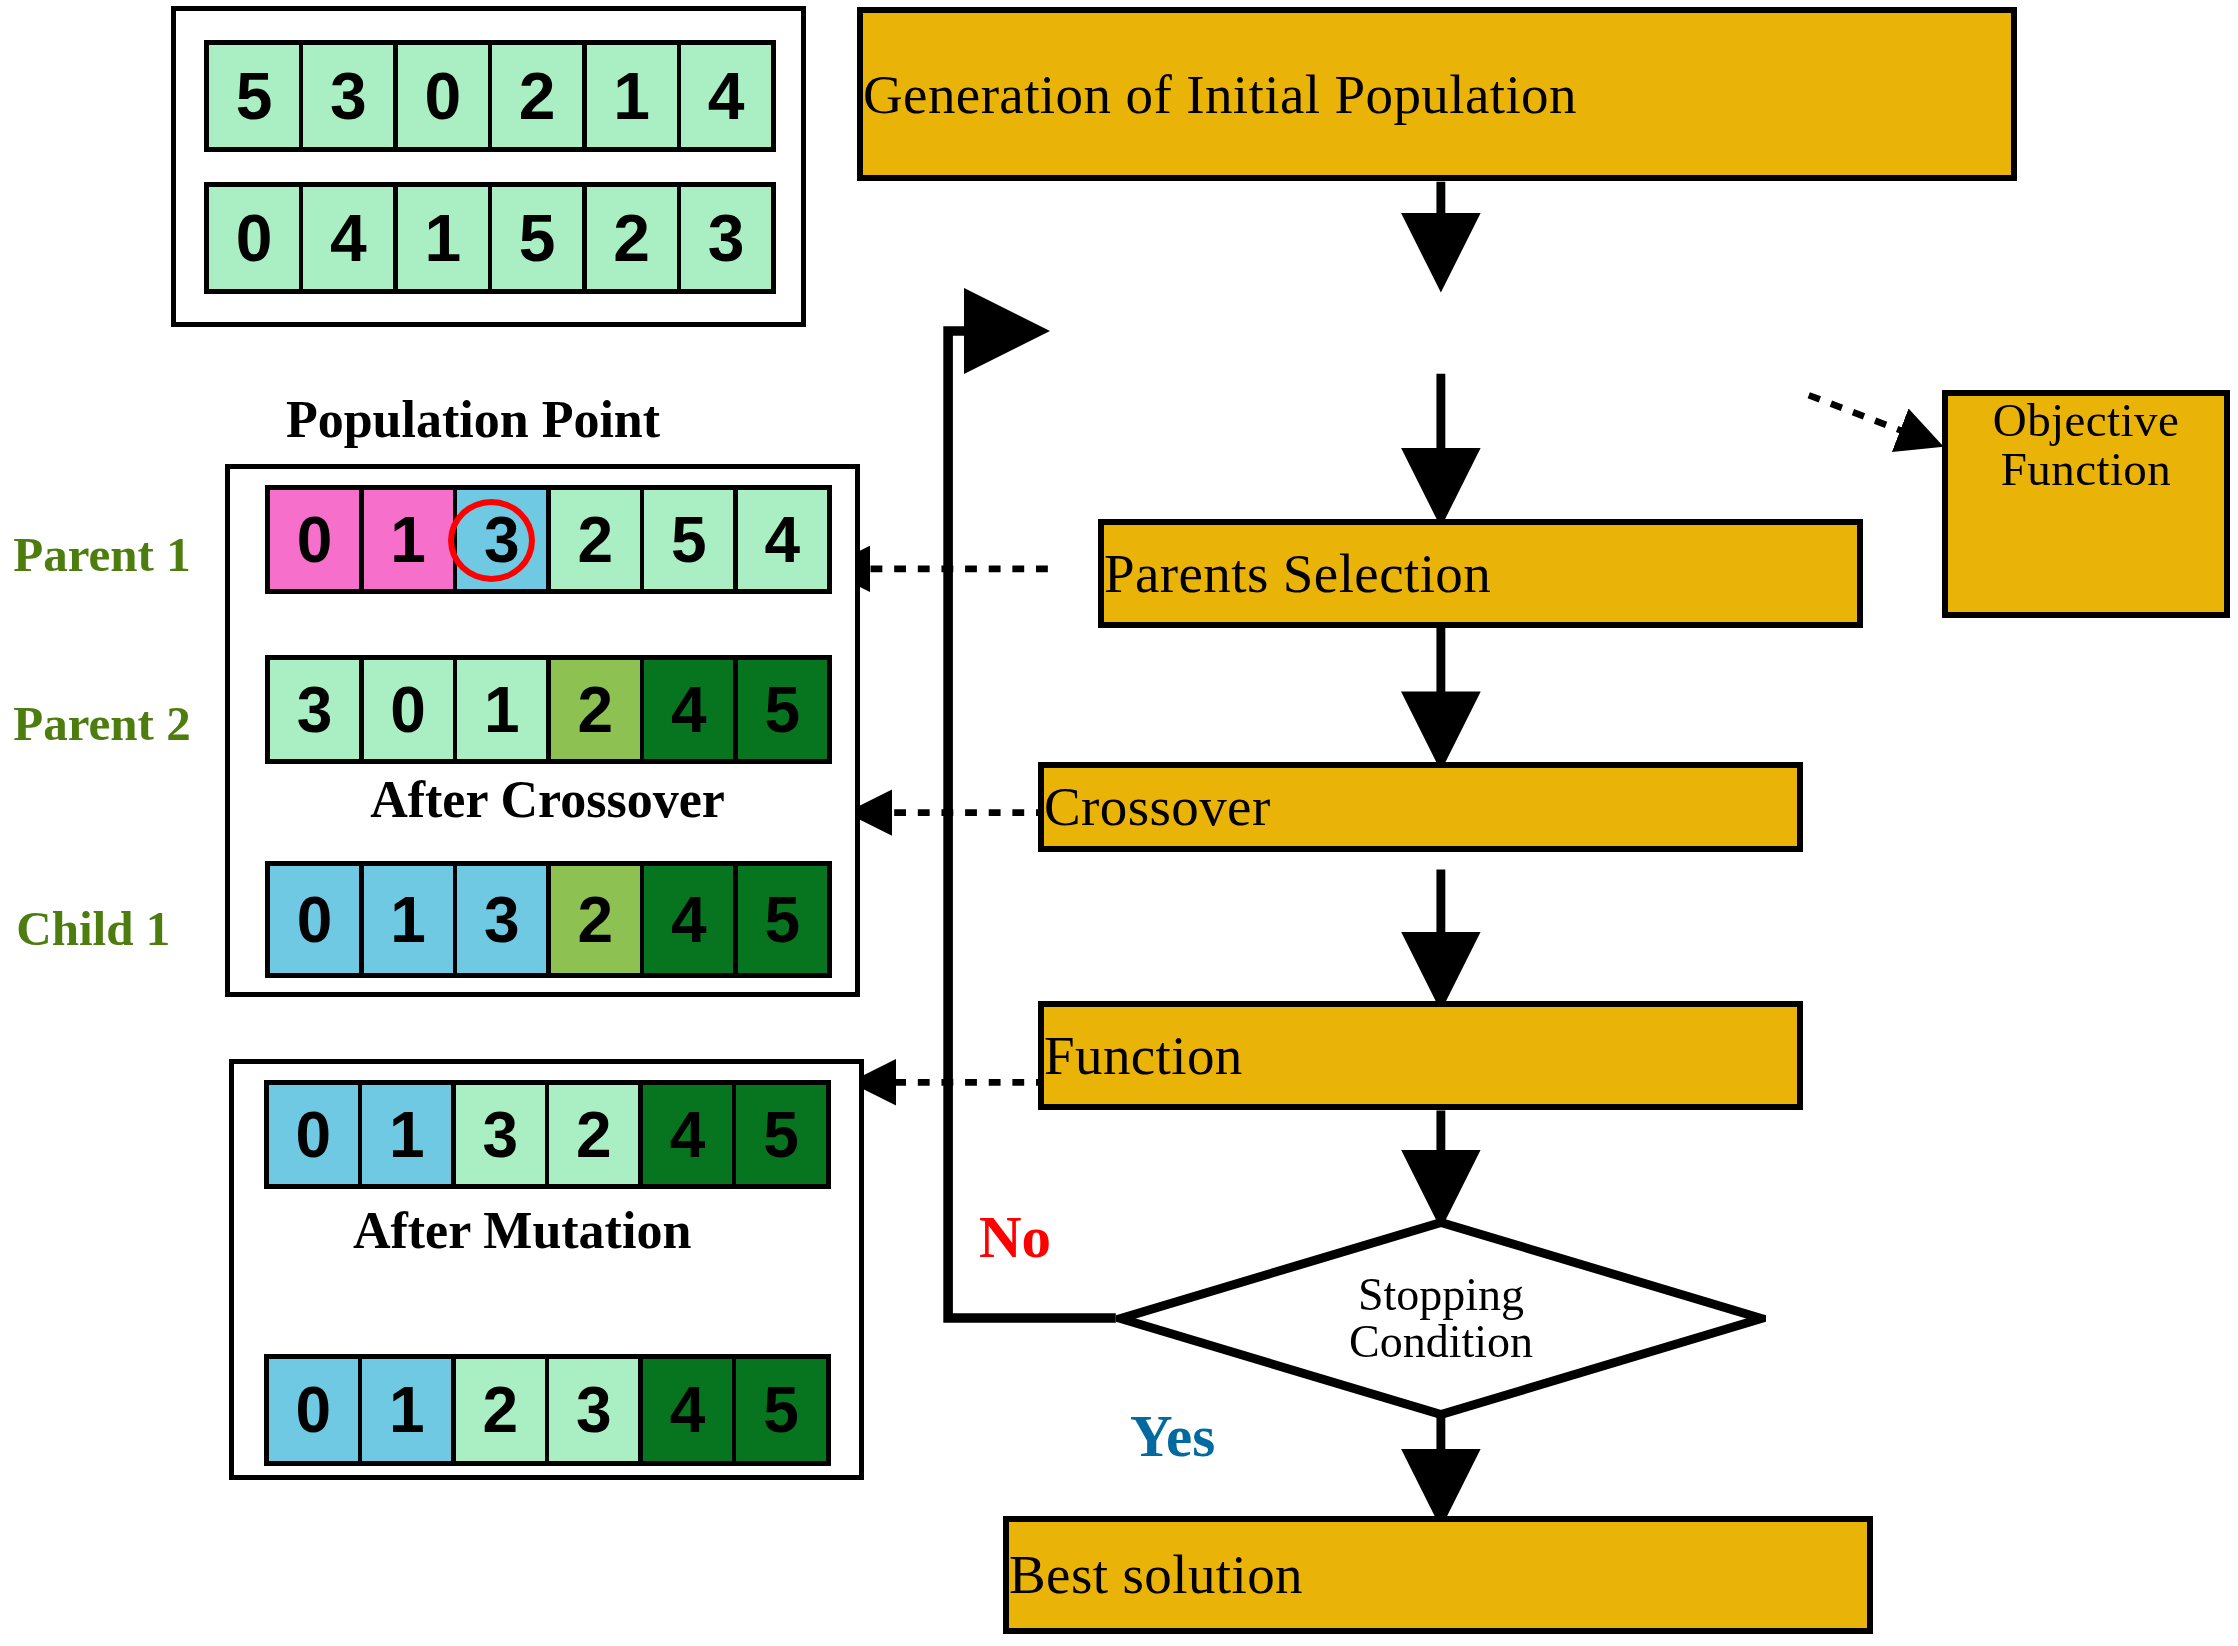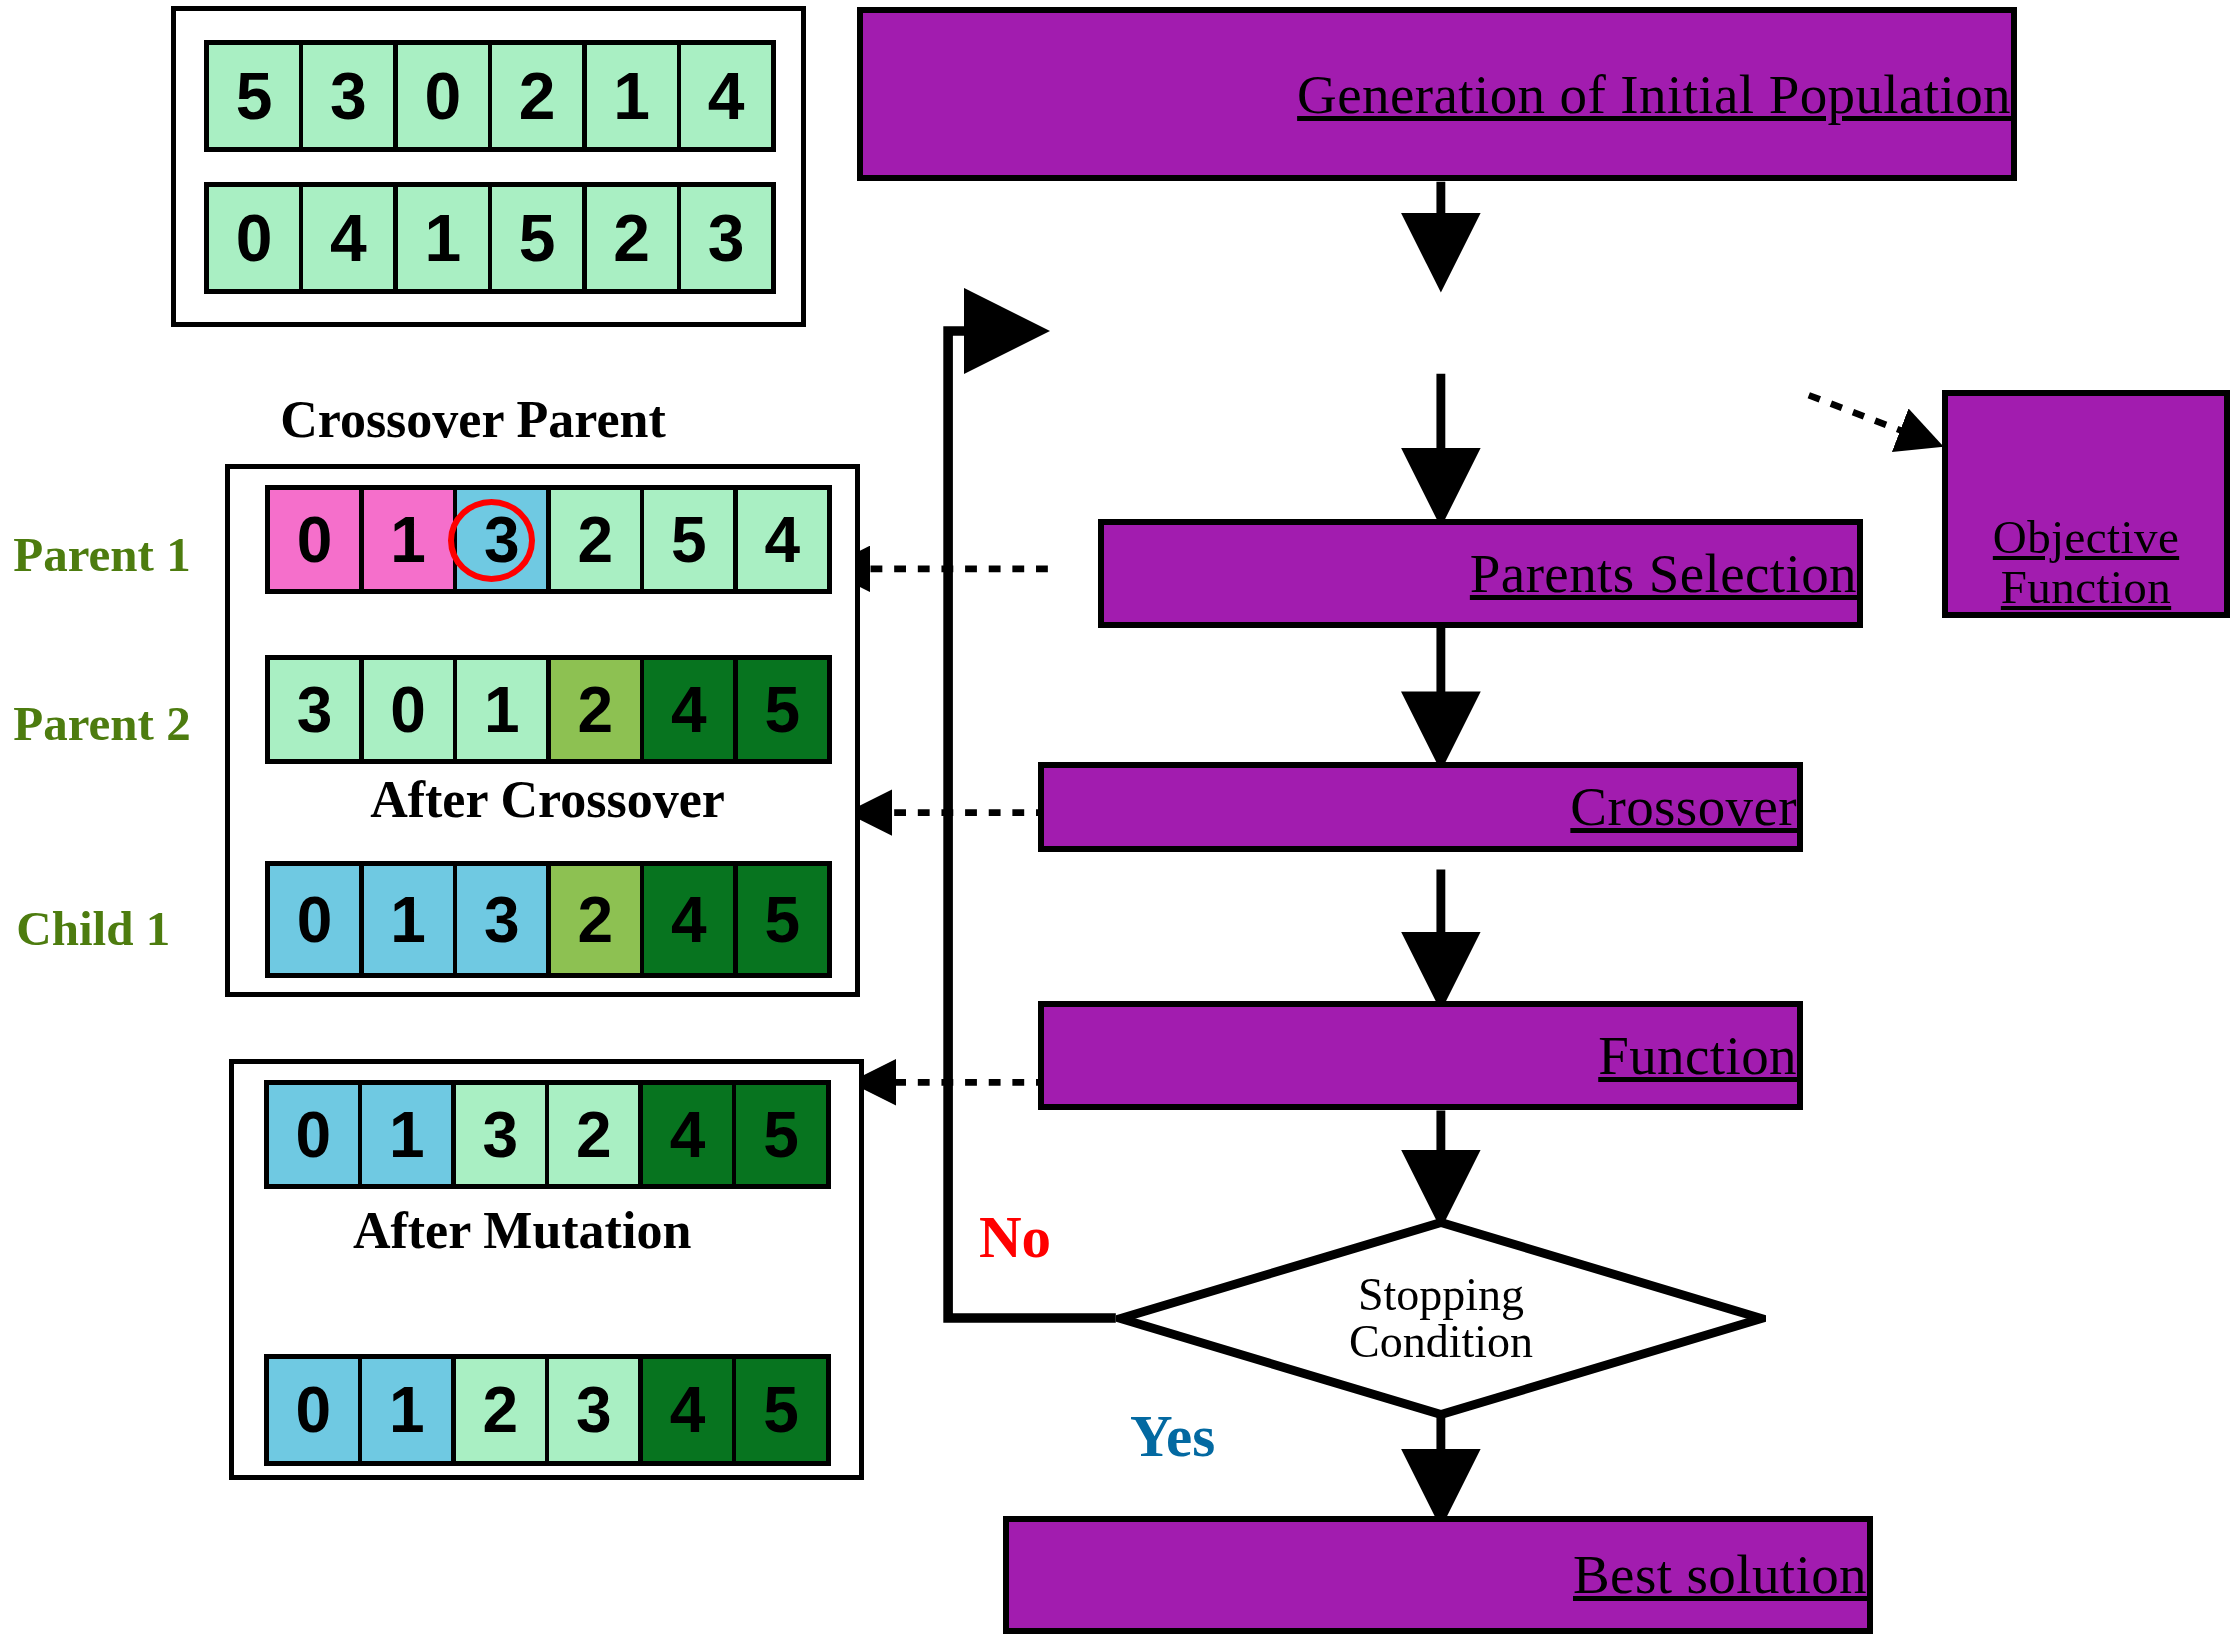--- a/index.html
+++ b/index.html
@@ -20,14 +20,13 @@
   
   .fbox {
     border: 6.6px solid #000000;
-    background: #a21caf;
+    background: #eab308;
     display: flex;
     align-items: center;
-    justify-content: flex-end;
+    justify-content: flex-start;
     text-align: center;
     color: #000000;
     line-height: 1.05;
-    text-decoration: underline;
   }
   .fbox-label { font-size: 55px; letter-spacing: 0.4px; }
   .fbox-label.two-line { font-size: 47px; }

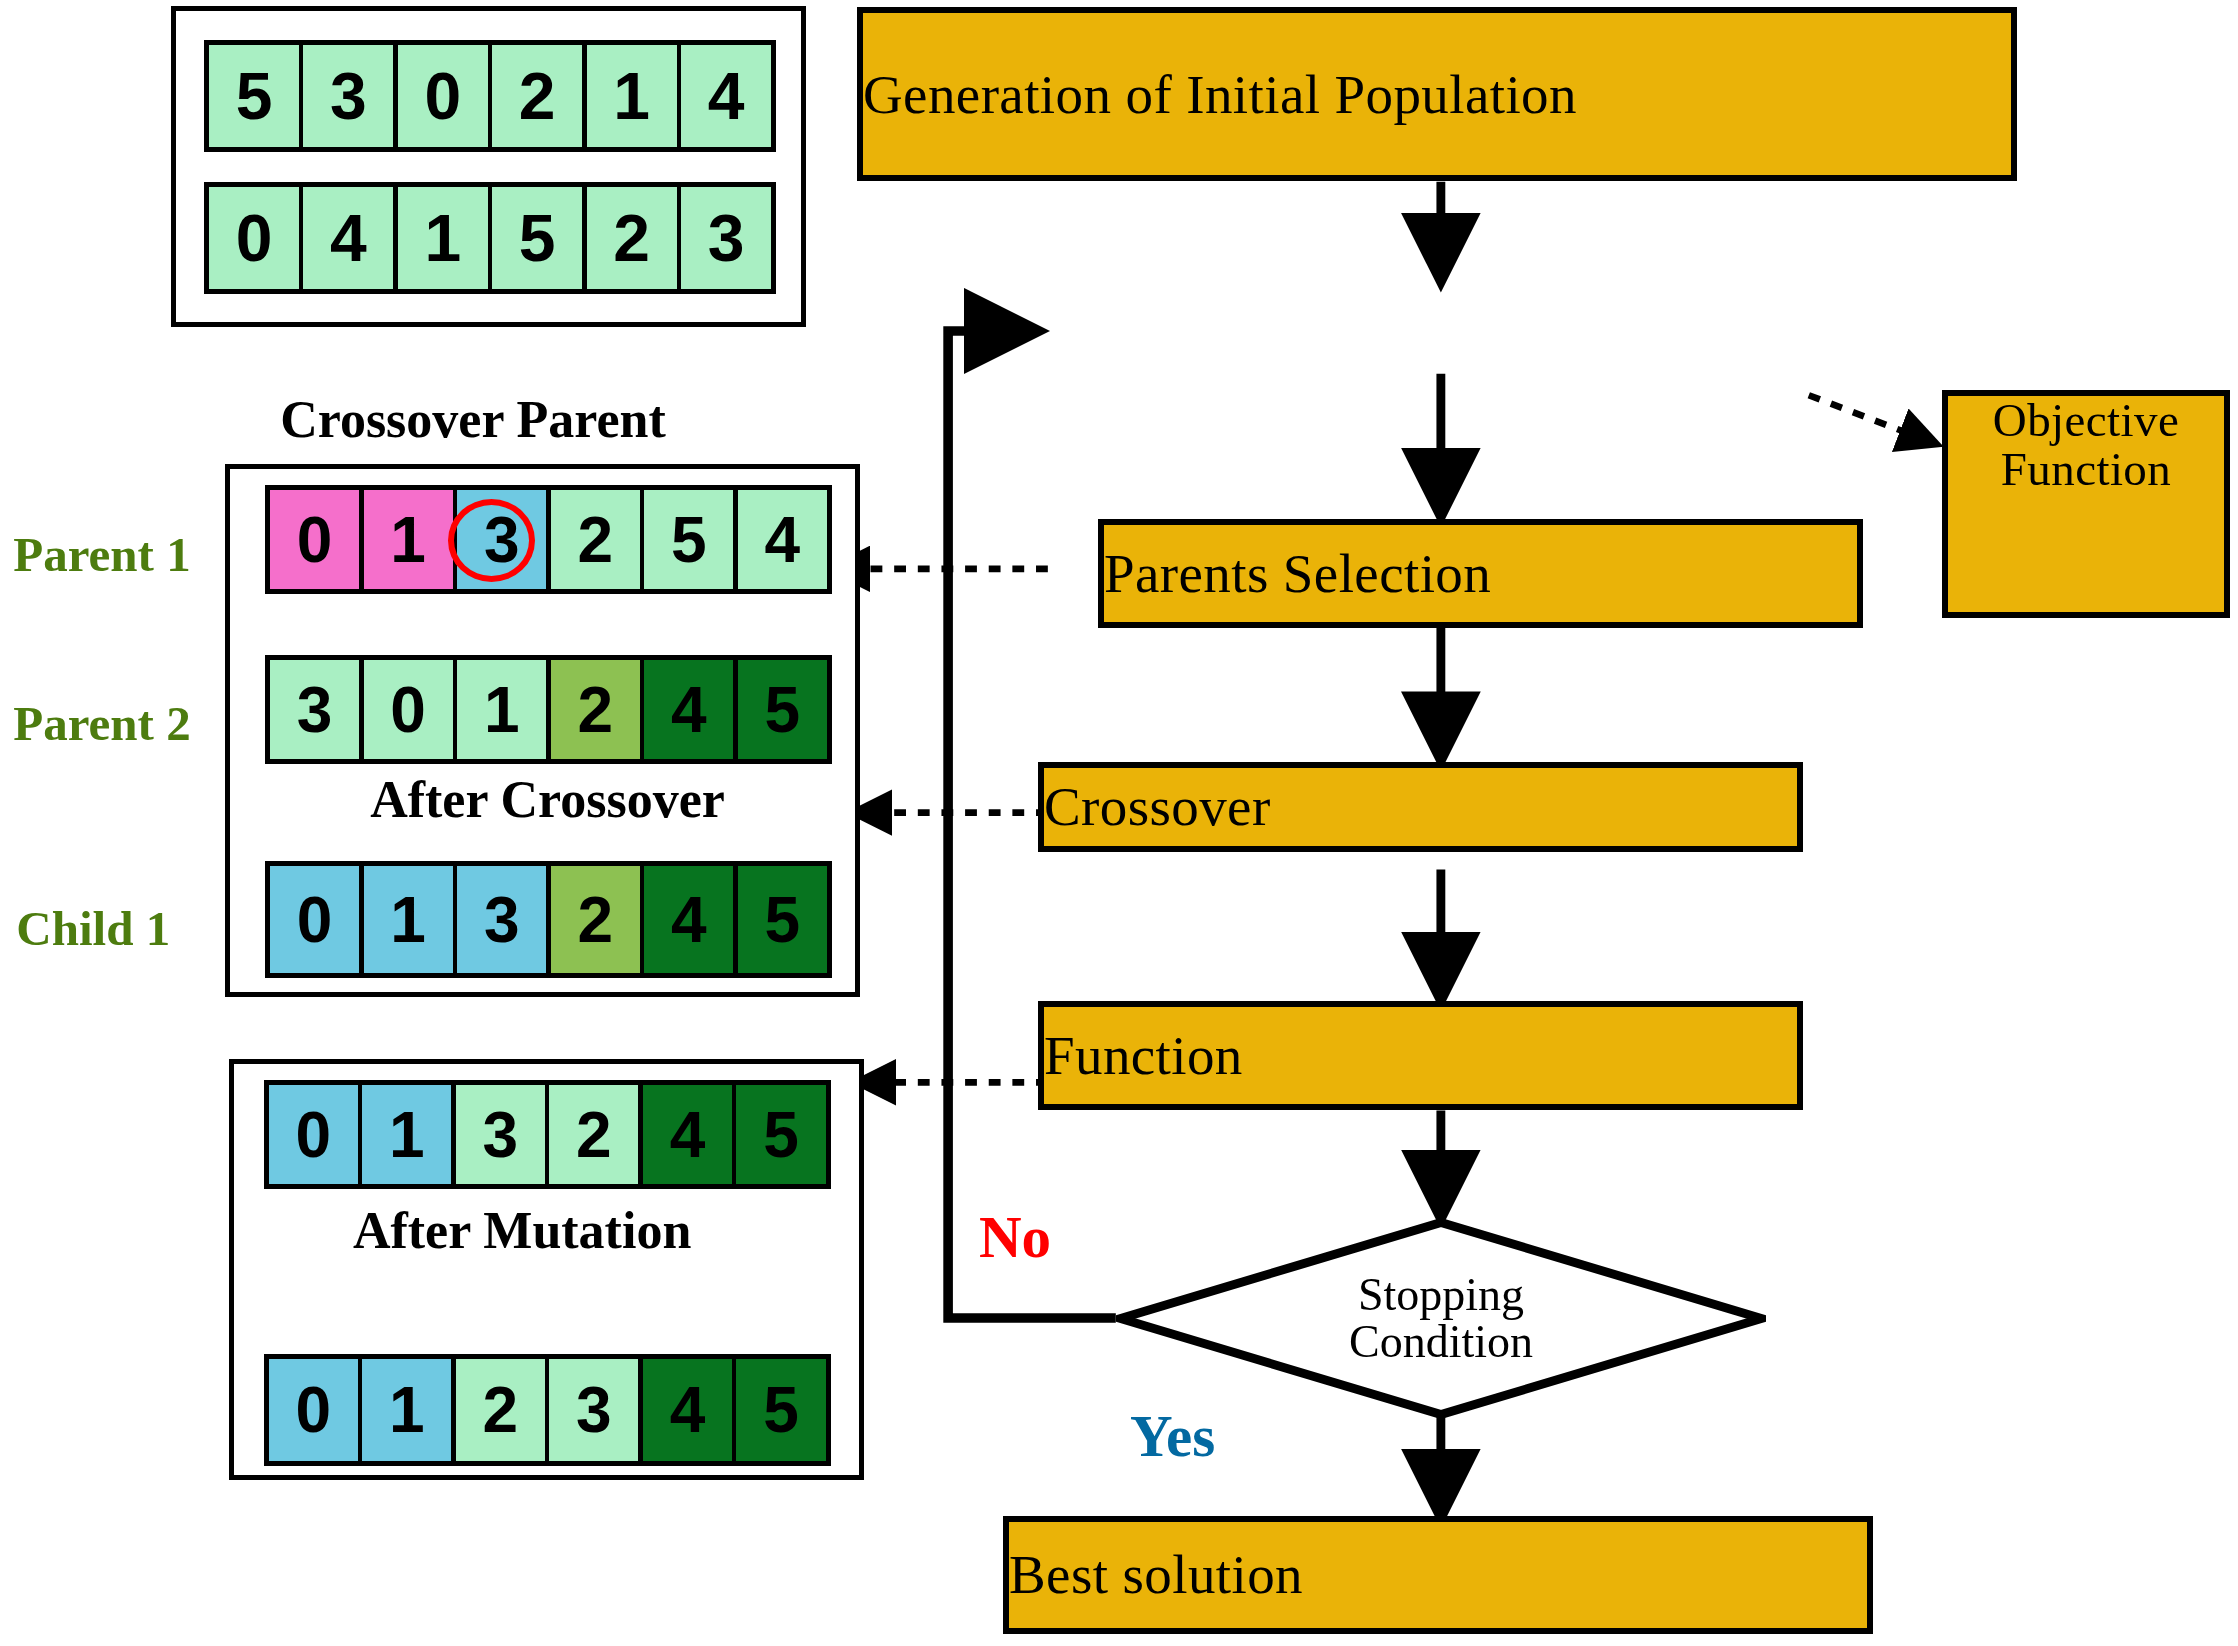--- a/index.html
+++ b/index.html
@@ -175,7 +175,7 @@
     </div>
   </div>
 
-  <div class="abs caption" style="left:266px; top:390px; width:414px;">Crossover Parent</div>
+  <div class="abs caption" style="left:266px; top:390px; width:414px;">Population Point</div>
 
   <div class="abs panel" style="left:225px; top:464px; width:635px; height:533px;">
 

